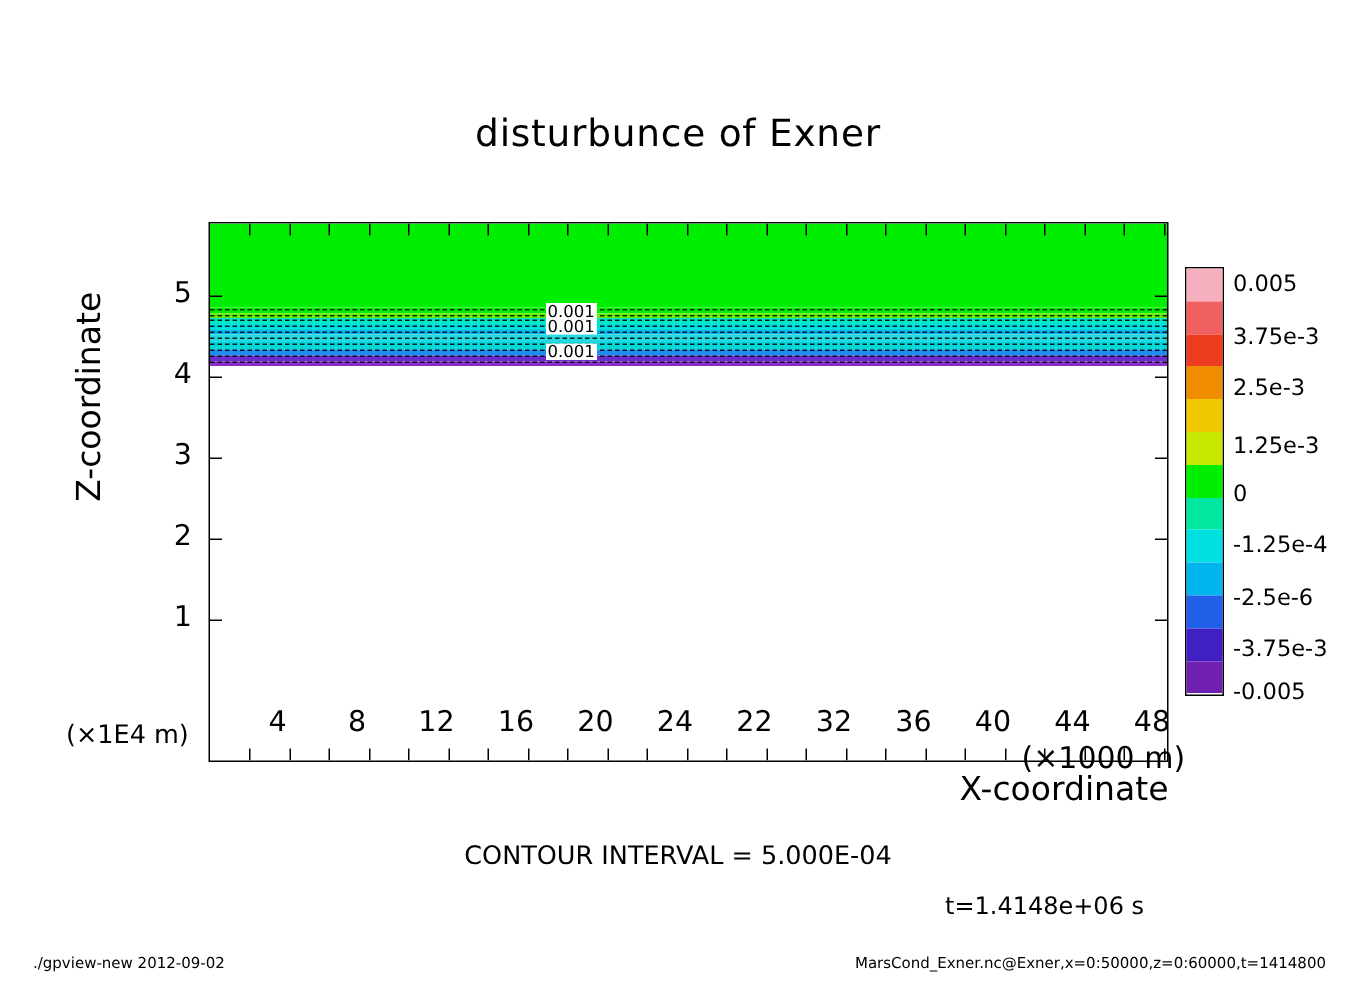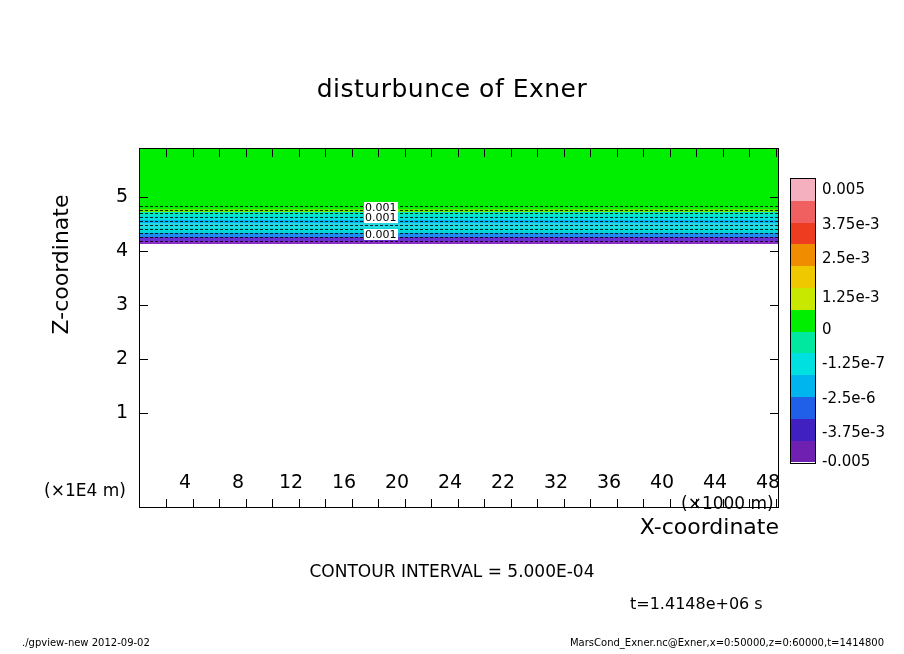--- a/index.html
+++ b/index.html
@@ -290,7 +290,7 @@
 <div class="abs cb-label" style="top:249px;">2.5e-3</div>
 <div class="abs cb-label" style="top:288px;">1.25e-3</div>
 <div class="abs cb-label" style="top:320px;">0</div>
-<div class="abs cb-label" style="top:354px;">-1.25e-7</div>
+<div class="abs cb-label" style="top:354px;">-1.25e-4</div>
 <div class="abs cb-label" style="top:389px;">-2.5e-6</div>
 <div class="abs cb-label" style="top:423px;">-3.75e-3</div>
 <div class="abs cb-label" style="top:452px;">-0.005</div>

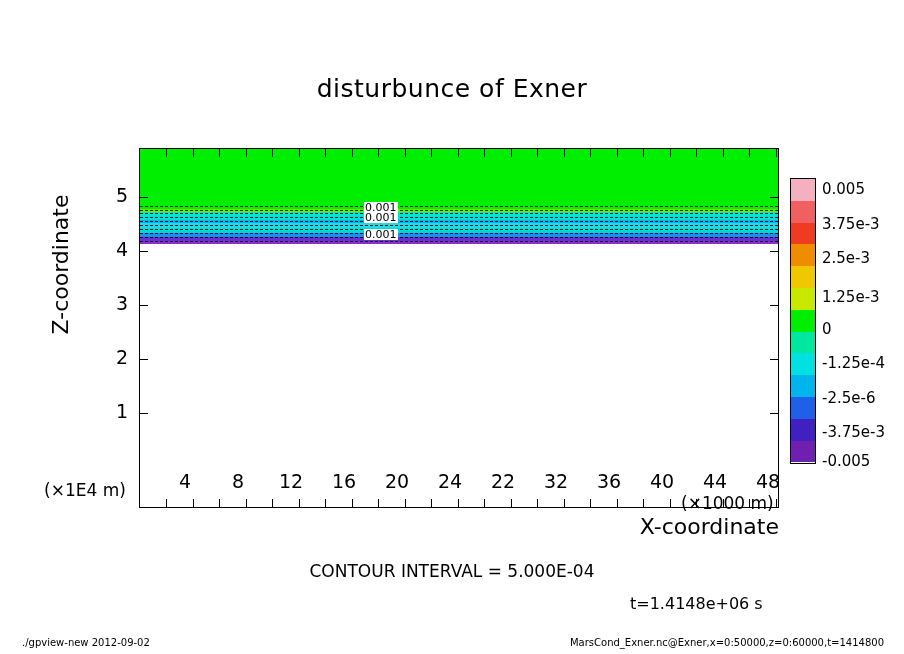--- a/index.html
+++ b/index.html
@@ -111,7 +111,7 @@
   }
   #xunit-right {
     left: 681px; top: 493px;
-    font-size: 17px;
+    font-size: 20px;
   }
 
   

